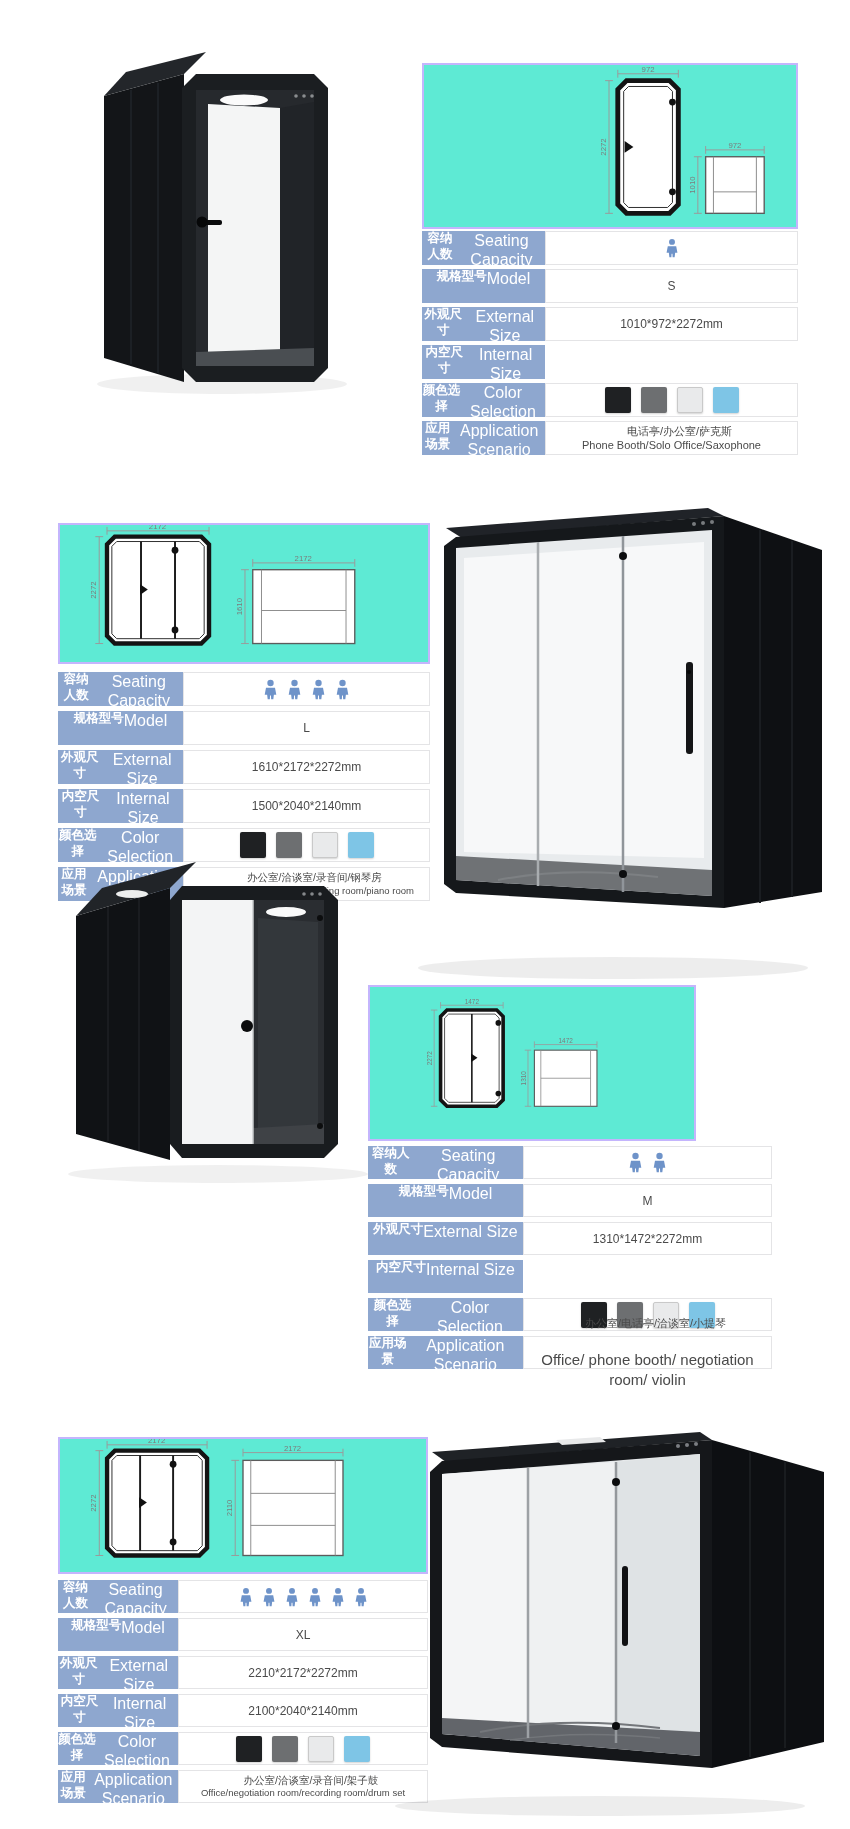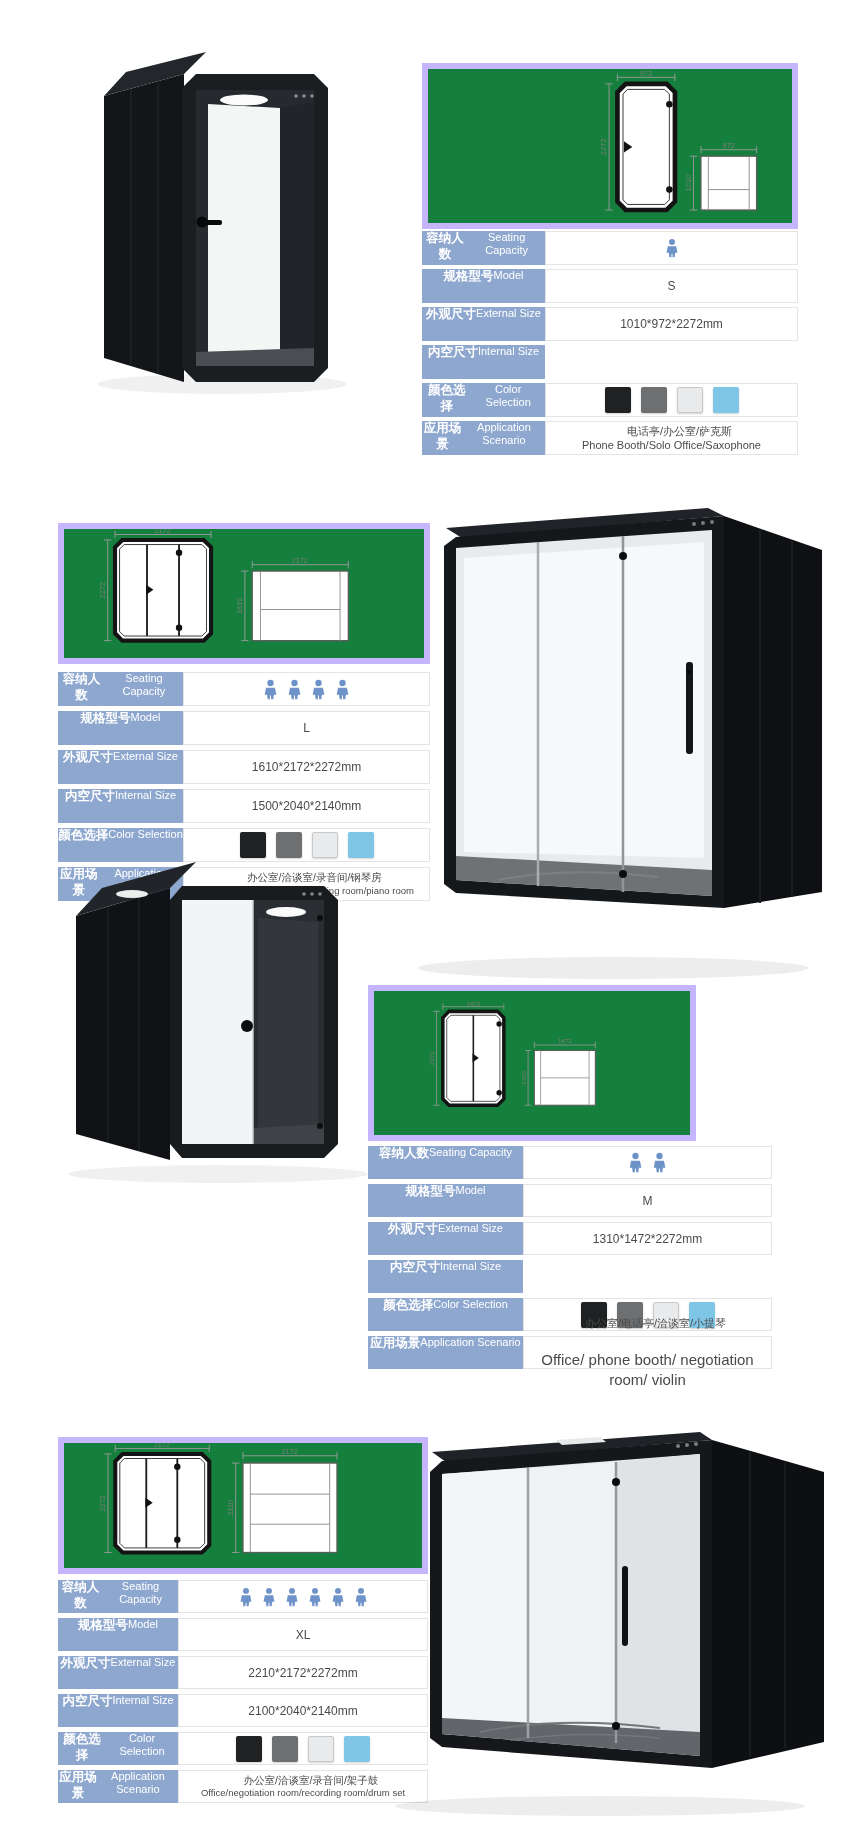--- a/index.html
+++ b/index.html
@@ -8,7 +8,7 @@
     font-family:"Liberation Sans","DejaVu Sans",sans-serif;overflow:hidden;
   }
   
-  .dbox{position:absolute;background:#15803d;border:6px solid #c4b5fd;box-sizing:border-box;}
+  .dbox{position:absolute;background:#5eead4;border:2px solid #c4b5fd;box-sizing:border-box;}
   .d1{left:422px;top:63px;width:376px;height:166px;}
   .d2{left:58px;top:523px;width:372px;height:141px;}
   .d3{left:368px;top:985px;width:328px;height:156px;}

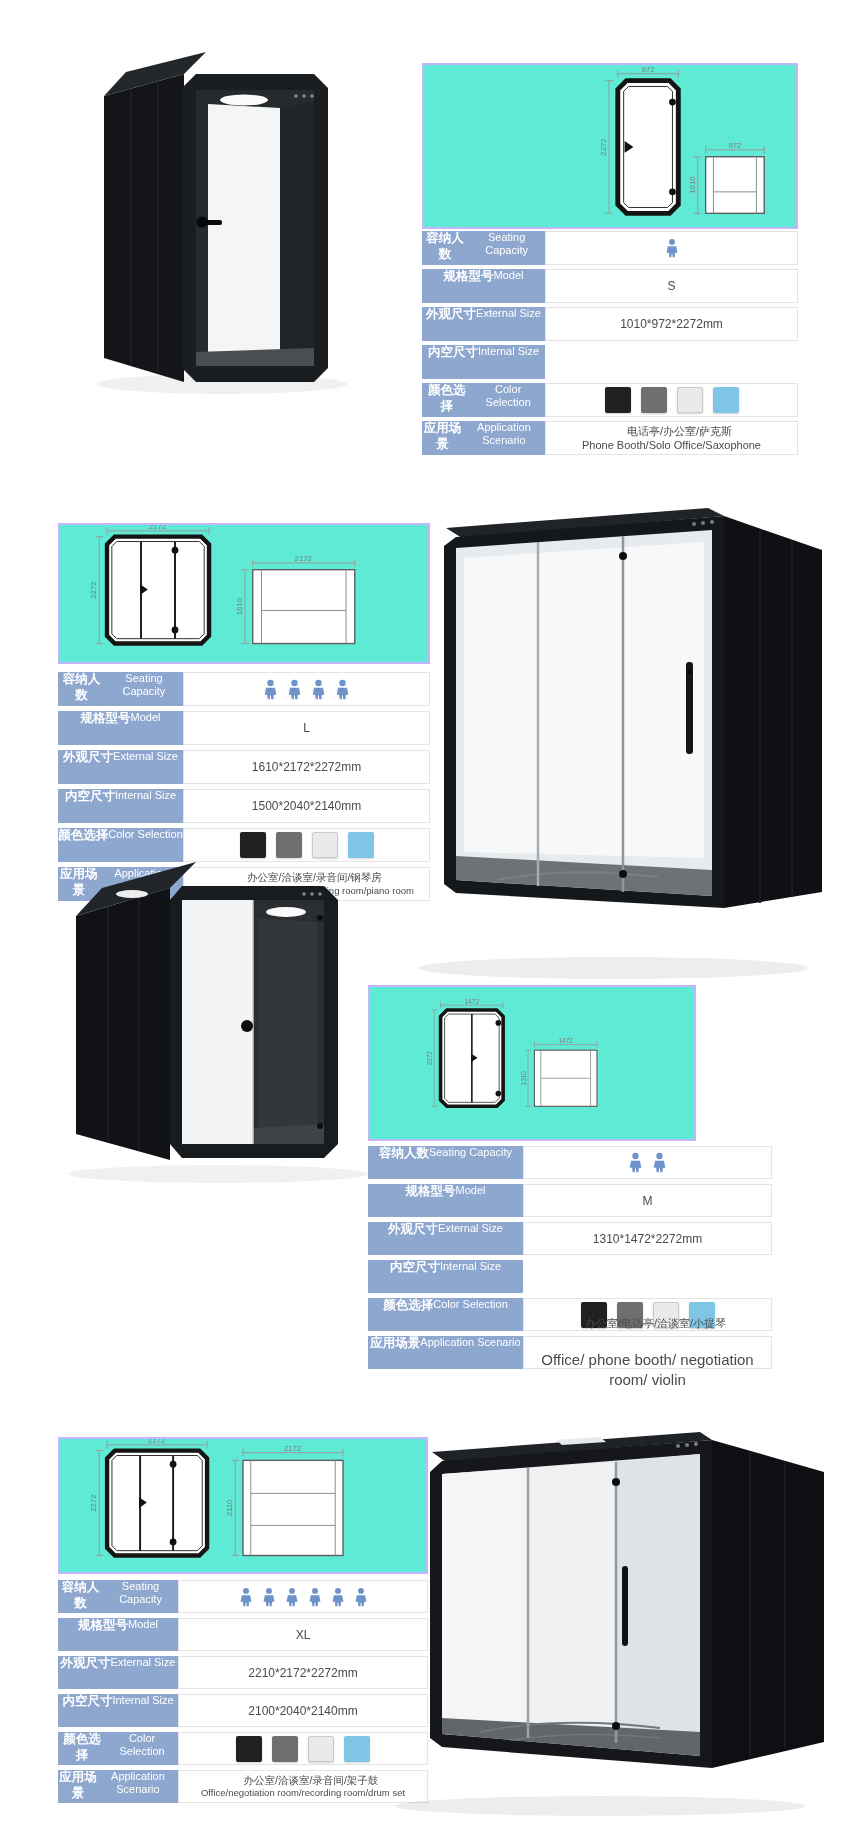--- a/index.html
+++ b/index.html
@@ -30,7 +30,7 @@
     display:flex;flex-direction:row;justify-content:center;flex:none;
   }
   .lbl .zh{font-size:12.5px;font-weight:bold;line-height:1.25;}
-  .lbl .en{font-size:11px;line-height:1.2;}
+  .lbl .en{font-size:16px;line-height:1.2;}
   .val{
     flex:1;background:#fff;border:1px solid #e4e4e6;box-sizing:border-box;
     display:flex;flex-direction:column;align-items:center;justify-content:center;

